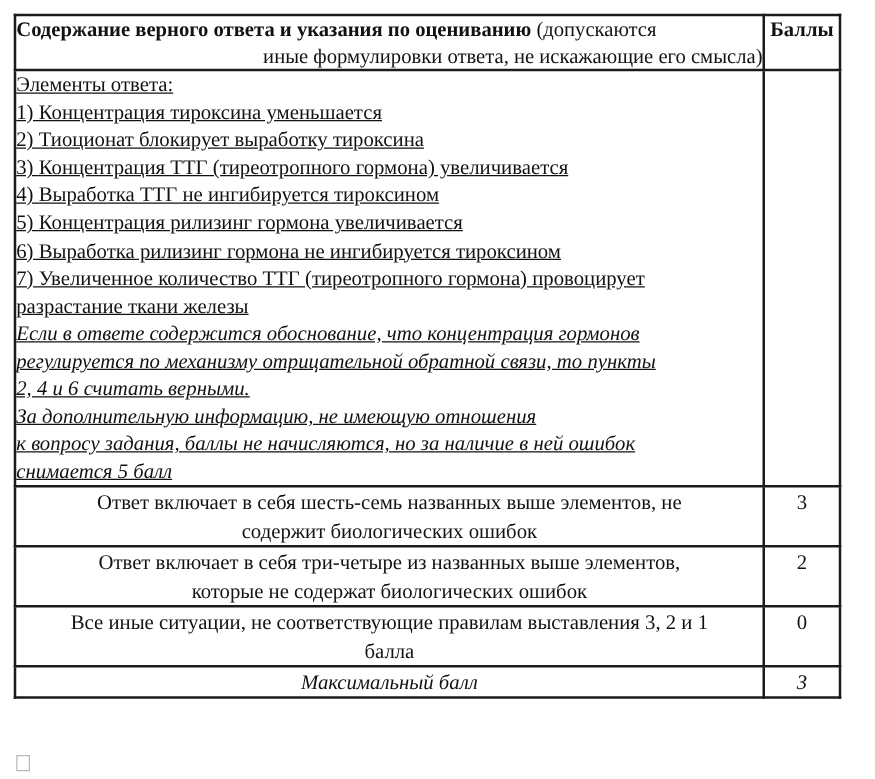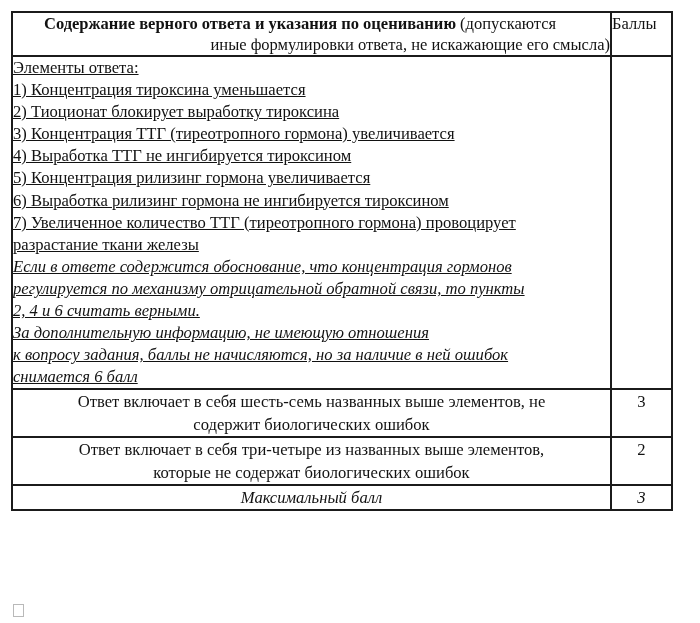--- a/index.html
+++ b/index.html
@@ -61,7 +61,6 @@
   }
   .hdr-bold {
     font-weight: bold;
-    margin-left: 31px;
   }
   .hdr-reg {
     font-weight: normal;

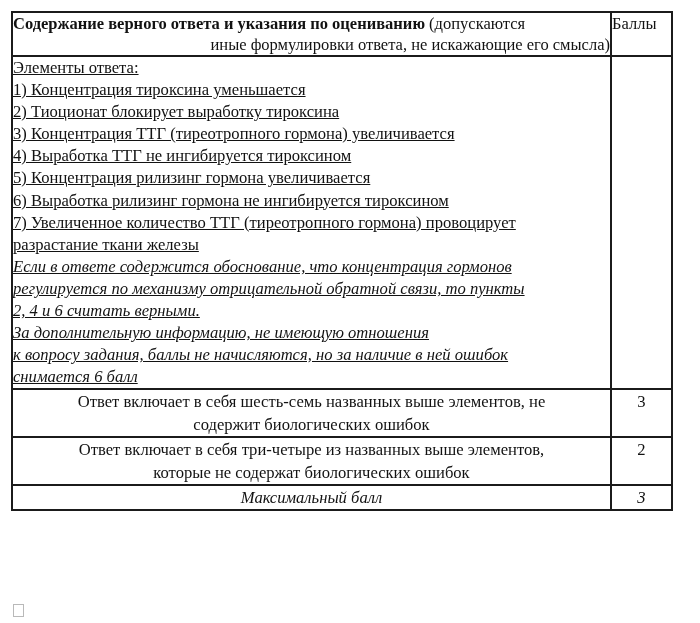--- a/index.html
+++ b/index.html
@@ -69,7 +69,8 @@
     padding: 4px 4px 4px 5px;
     font-size: 16.5px;
     line-height: 21px;
-    font-weight: normal;
+    font-weight: bold;
+    text-align: center;
     vertical-align: top;
     white-space: nowrap;
   }

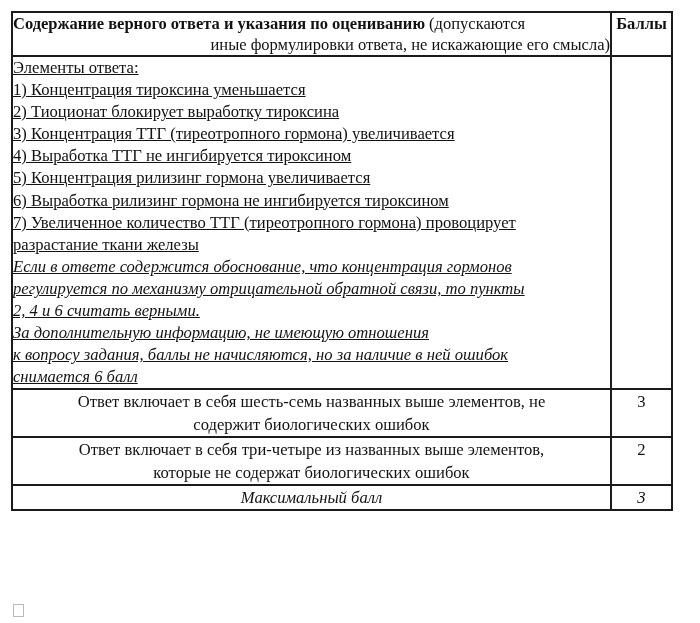--- a/index.html
+++ b/index.html
@@ -175,7 +175,7 @@
               <span class="el-line italic">2, 4 и 6 считать верными.</span>
               <span class="el-line italic">За дополнительную информацию, не имеющую отношения</span>
               <span class="el-line italic">к вопросу задания, баллы не начисляются, но за наличие в ней ошибок</span>
-              <span class="el-line italic">снимается 6 балл</span>
+              <span class="el-line italic">снимается 5 балл</span>
             </div>
         </td>
         <td class="score-val"></td>

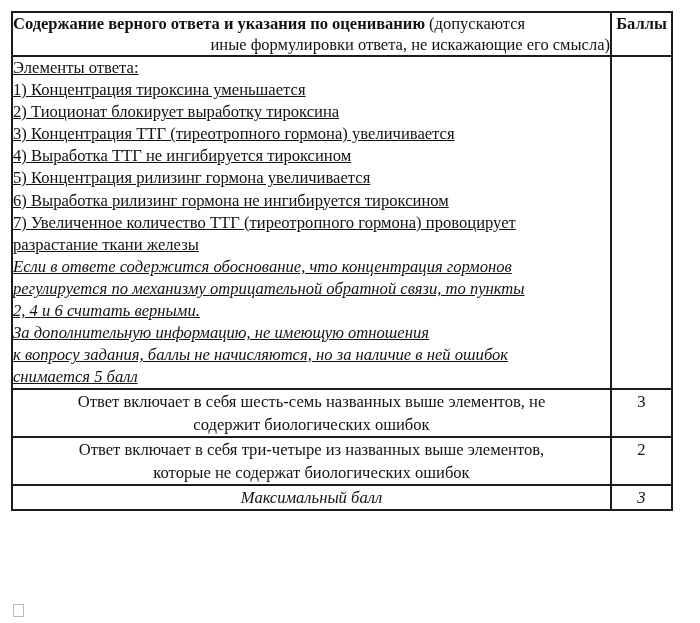--- a/index.html
+++ b/index.html
@@ -195,6 +195,13 @@
           </td>
           <td class="score-val">2</td>
         </tr>
+        <tr>
+          <td class="score-text">
+            <span class="sl">Все иные ситуации, не соответствующие правилам выставления 3, 2 и 1</span>
+            <span class="sl">балла</span>
+          </td>
+          <td class="score-val">0</td>
+        </tr>
 
       <tr>
         <td class="max-label">Максимальный балл</td>

